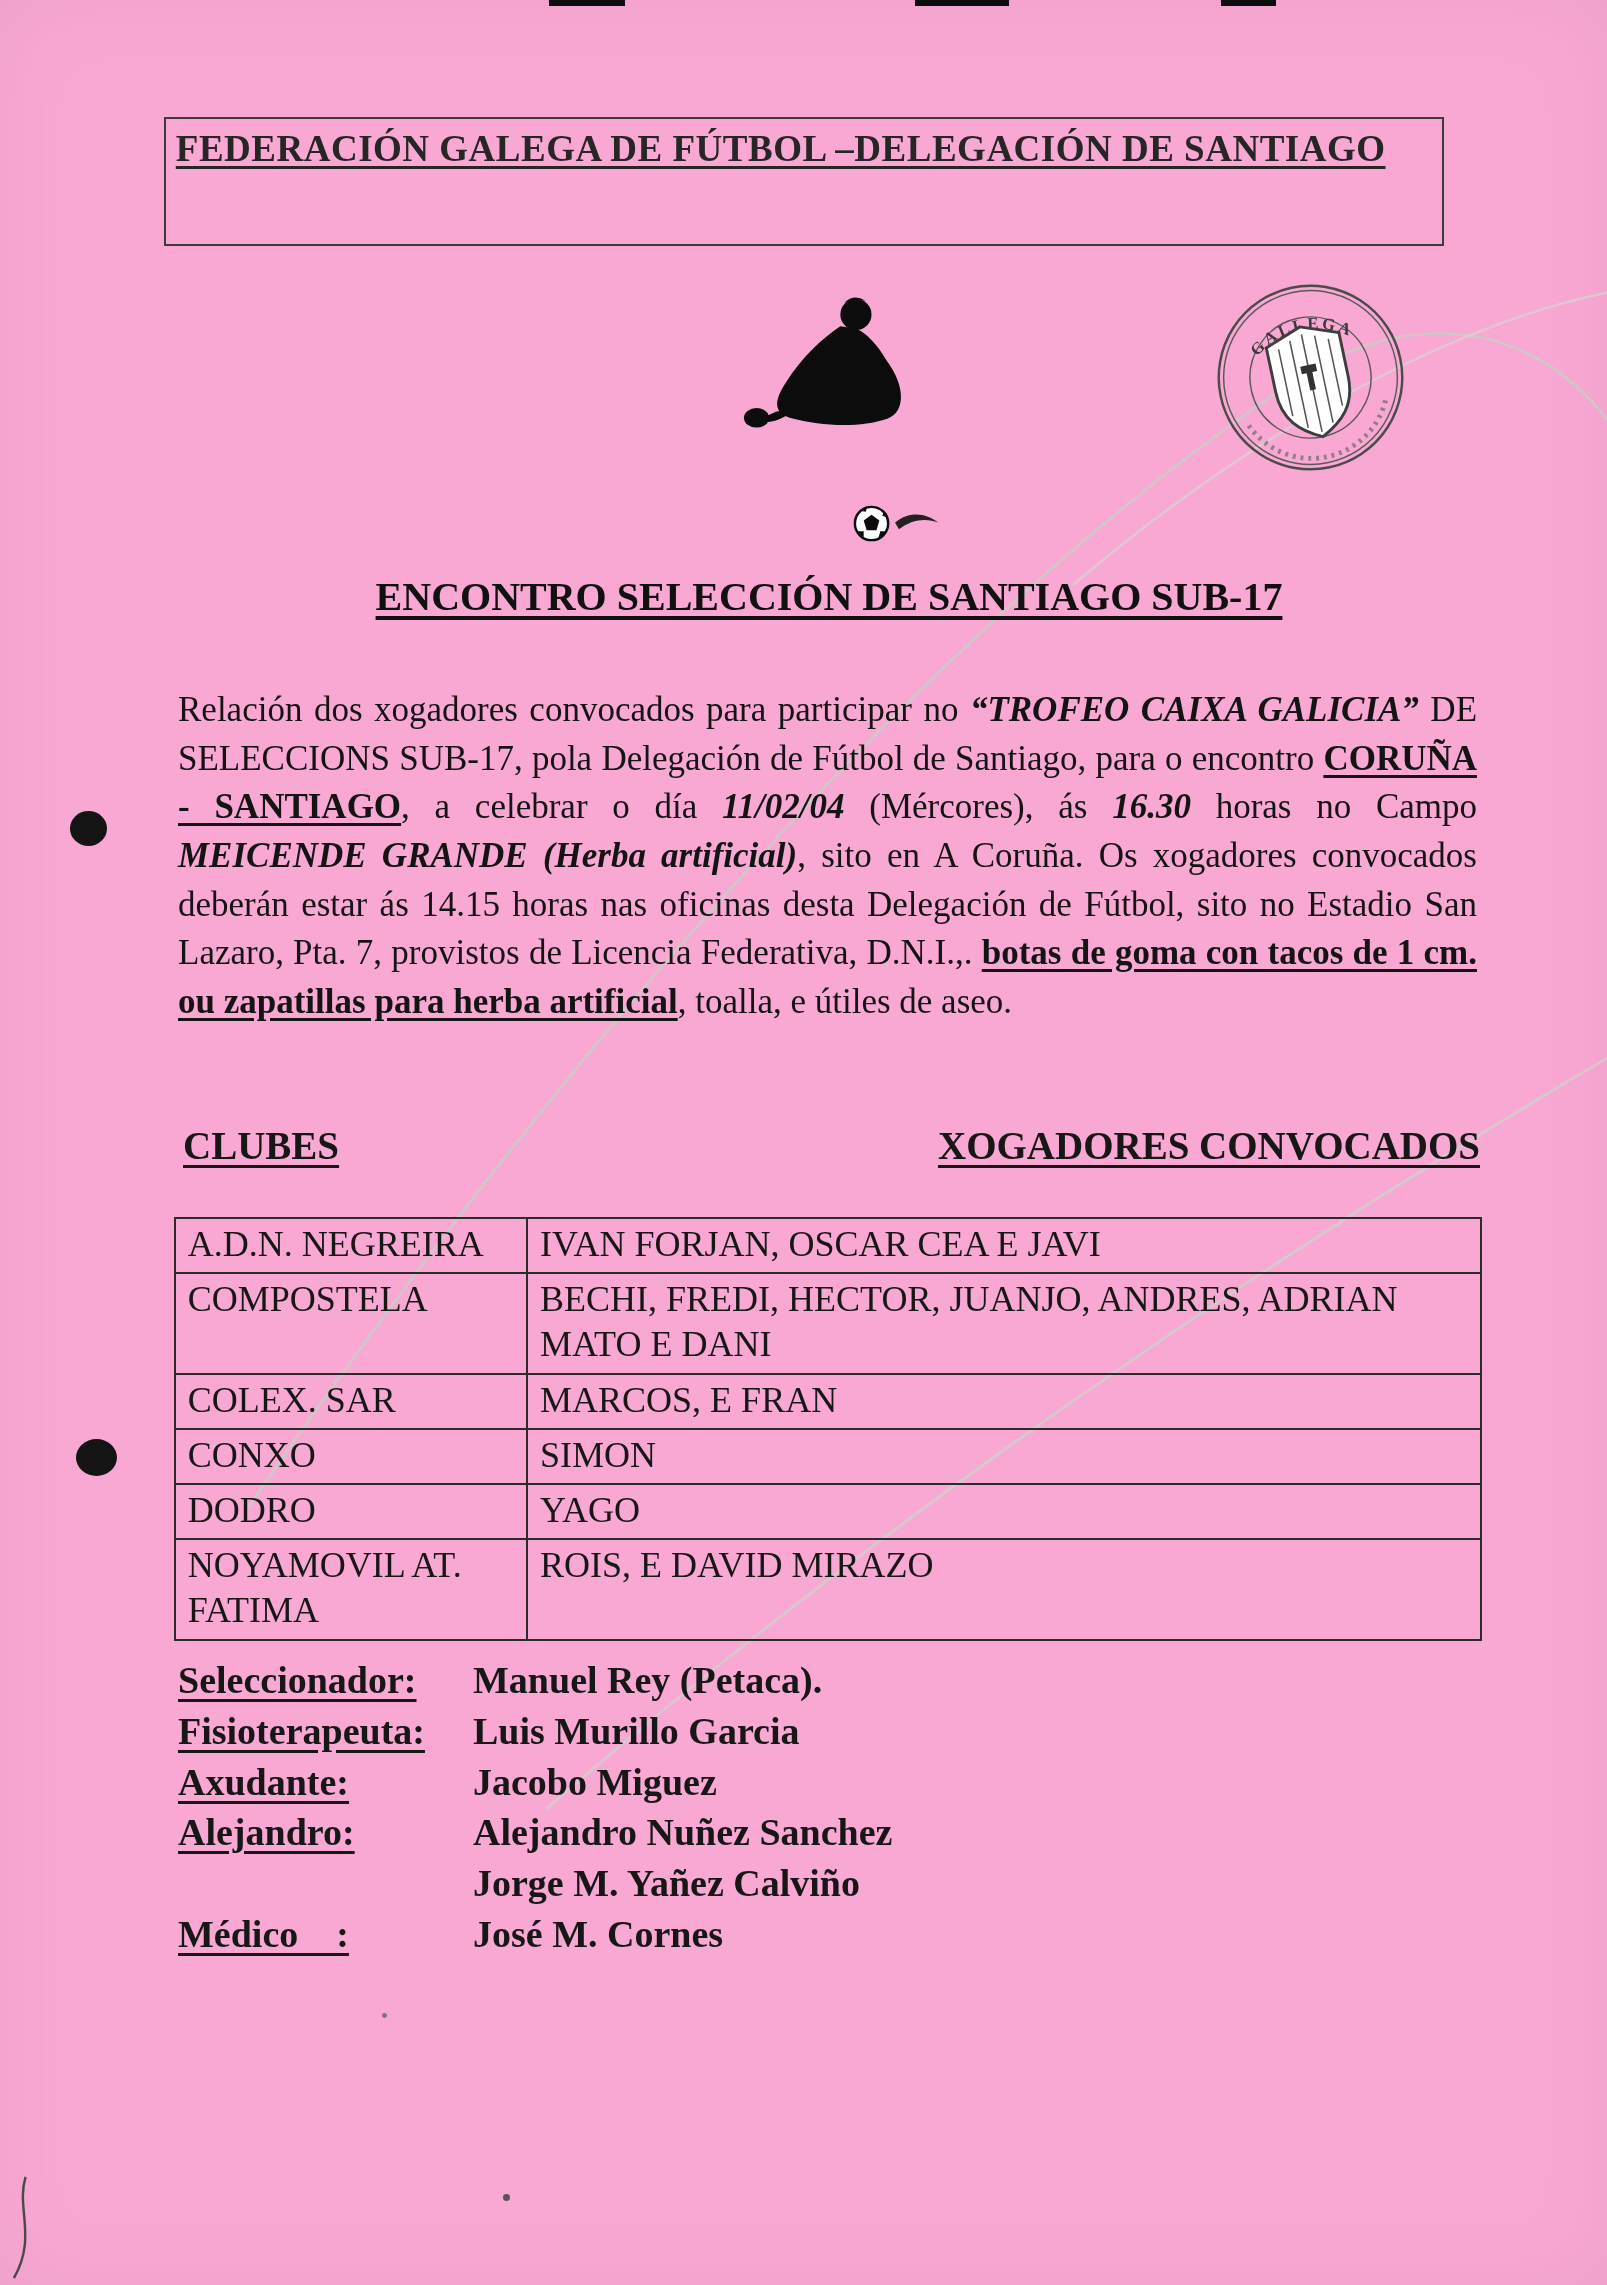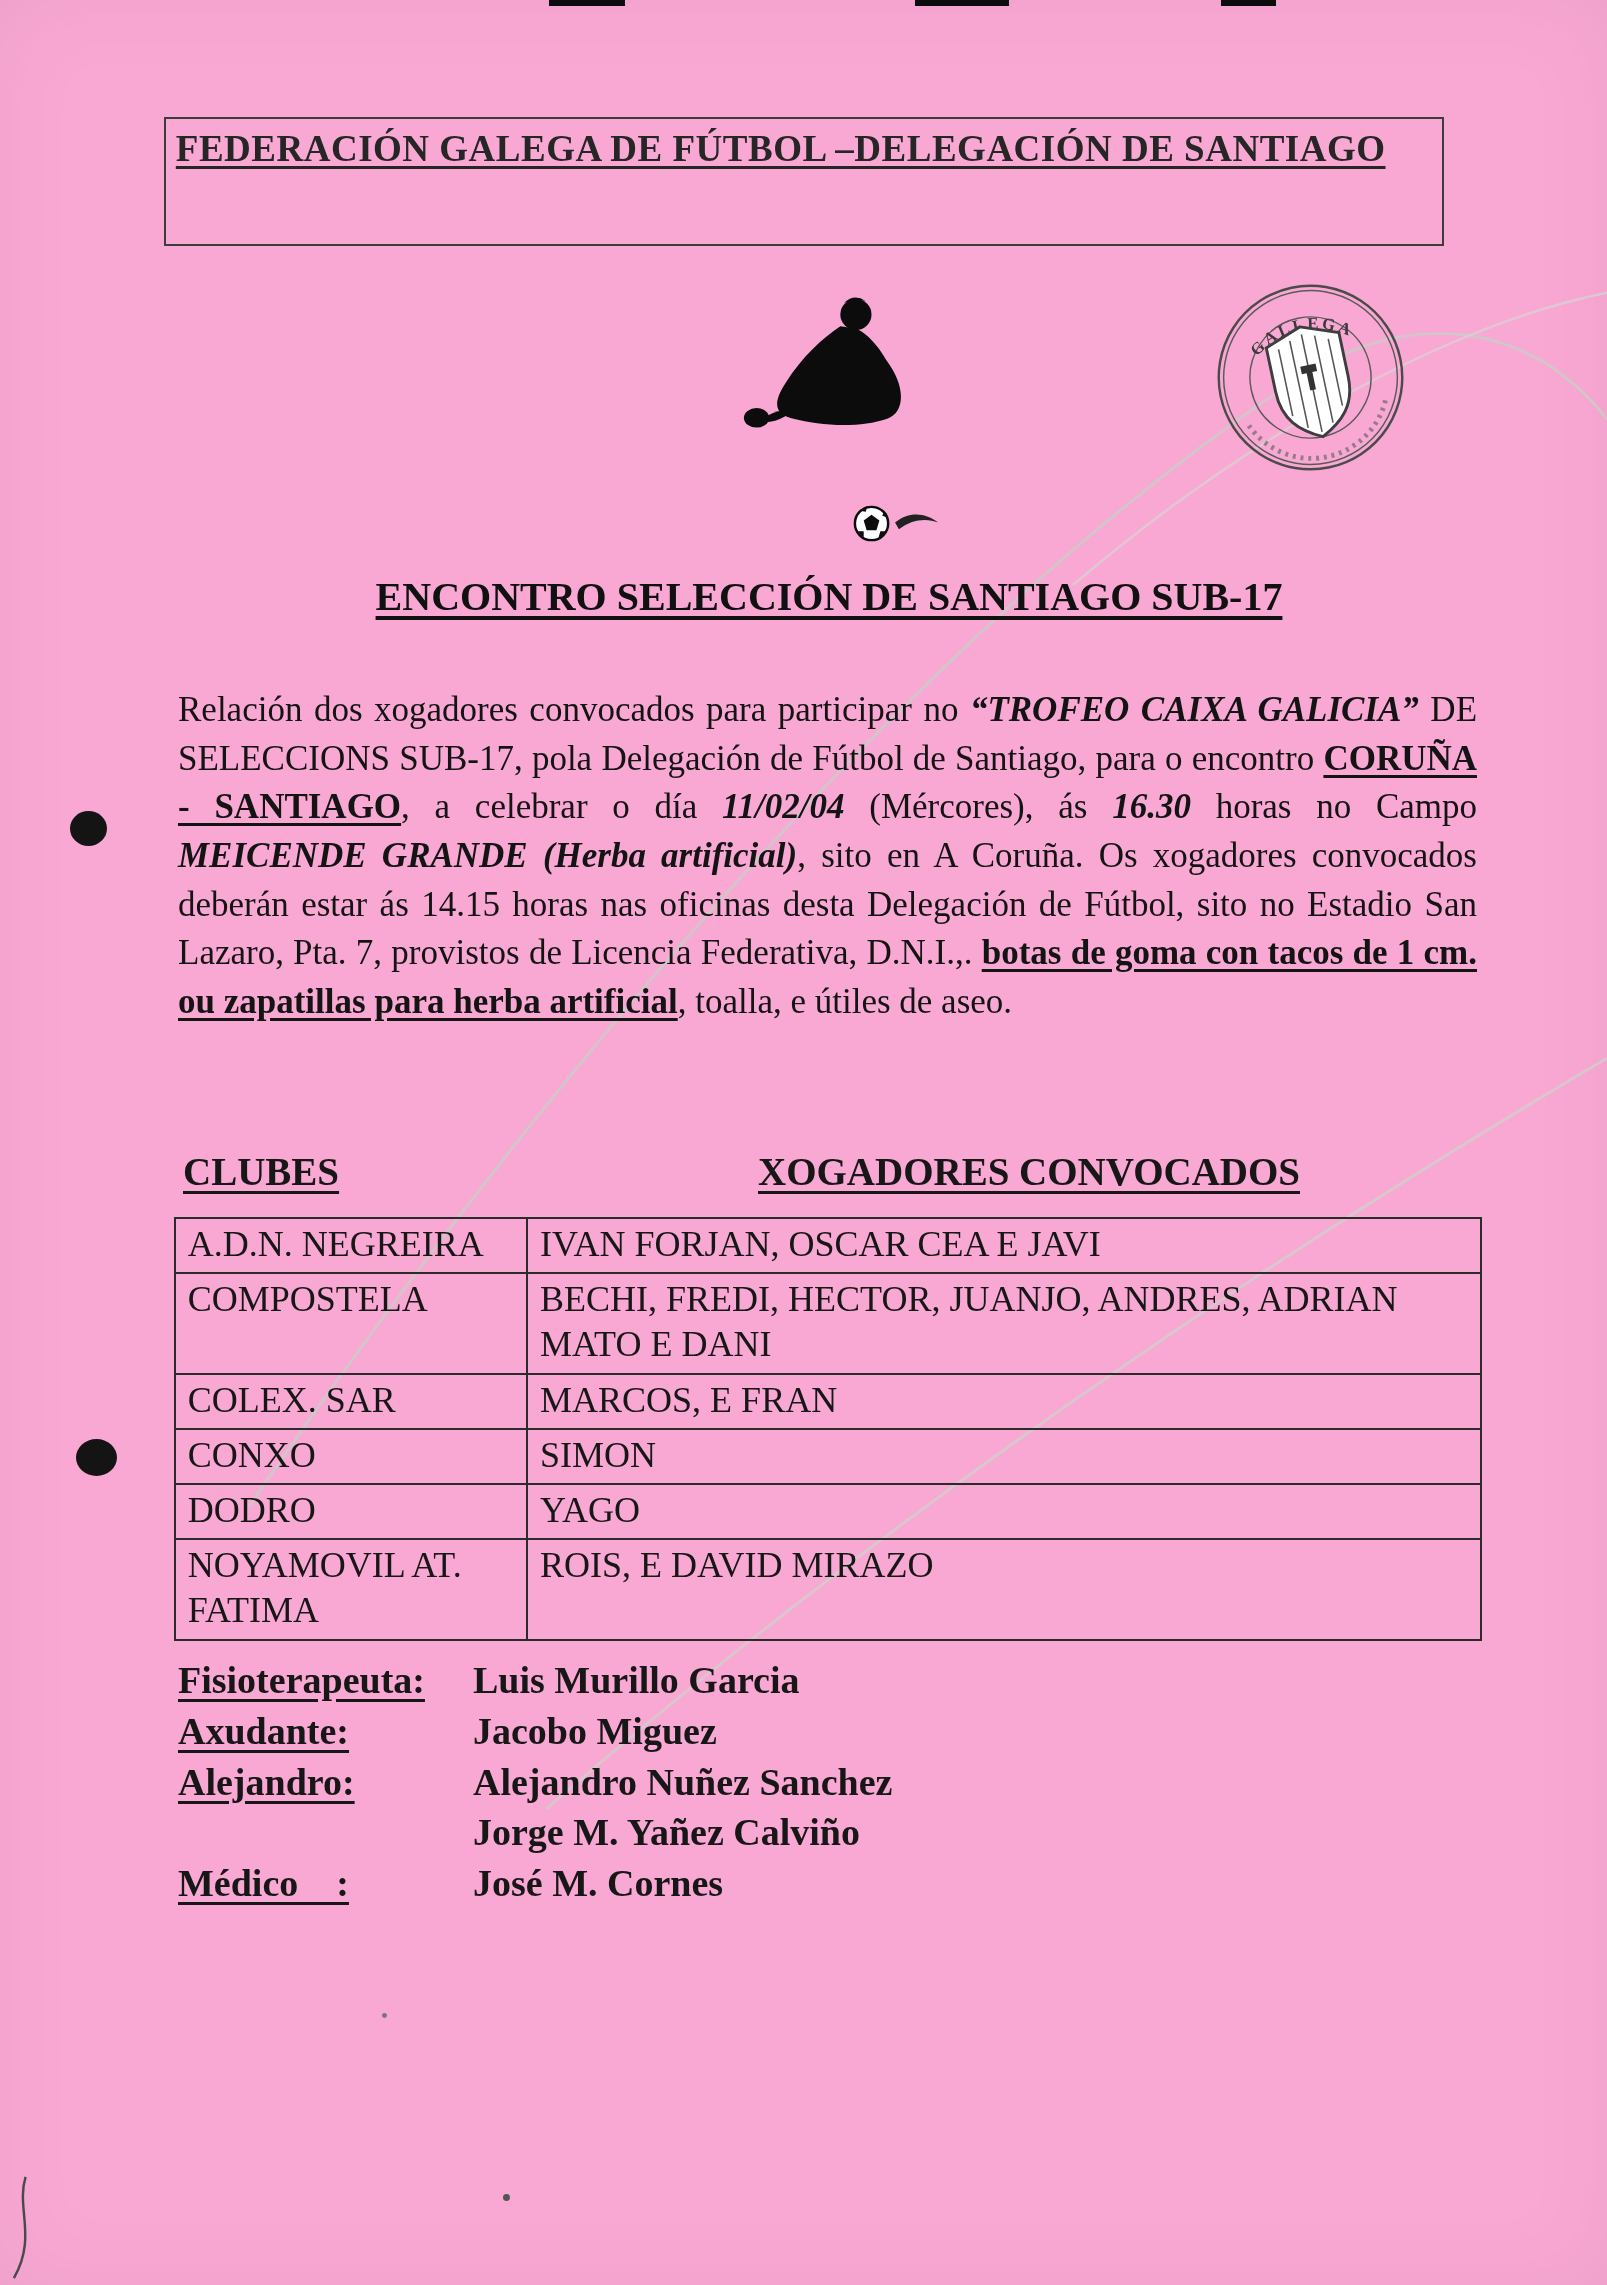--- a/index.html
+++ b/index.html
@@ -54,9 +54,9 @@
   }
   
   .squad-headers{
-    position:absolute;left:183px;top:1149px;width:1297px;
+    position:absolute;left:183px;top:1123px;width:1297px;
     display:flex;
-    font-size:39px;font-weight:bold;
+    font-size:39px;font-weight:bold;justify-content:space-between;
   }
   .squad-headers .h1{width:575px;}
   .squad-headers .h1 span,.squad-headers .h2 span{

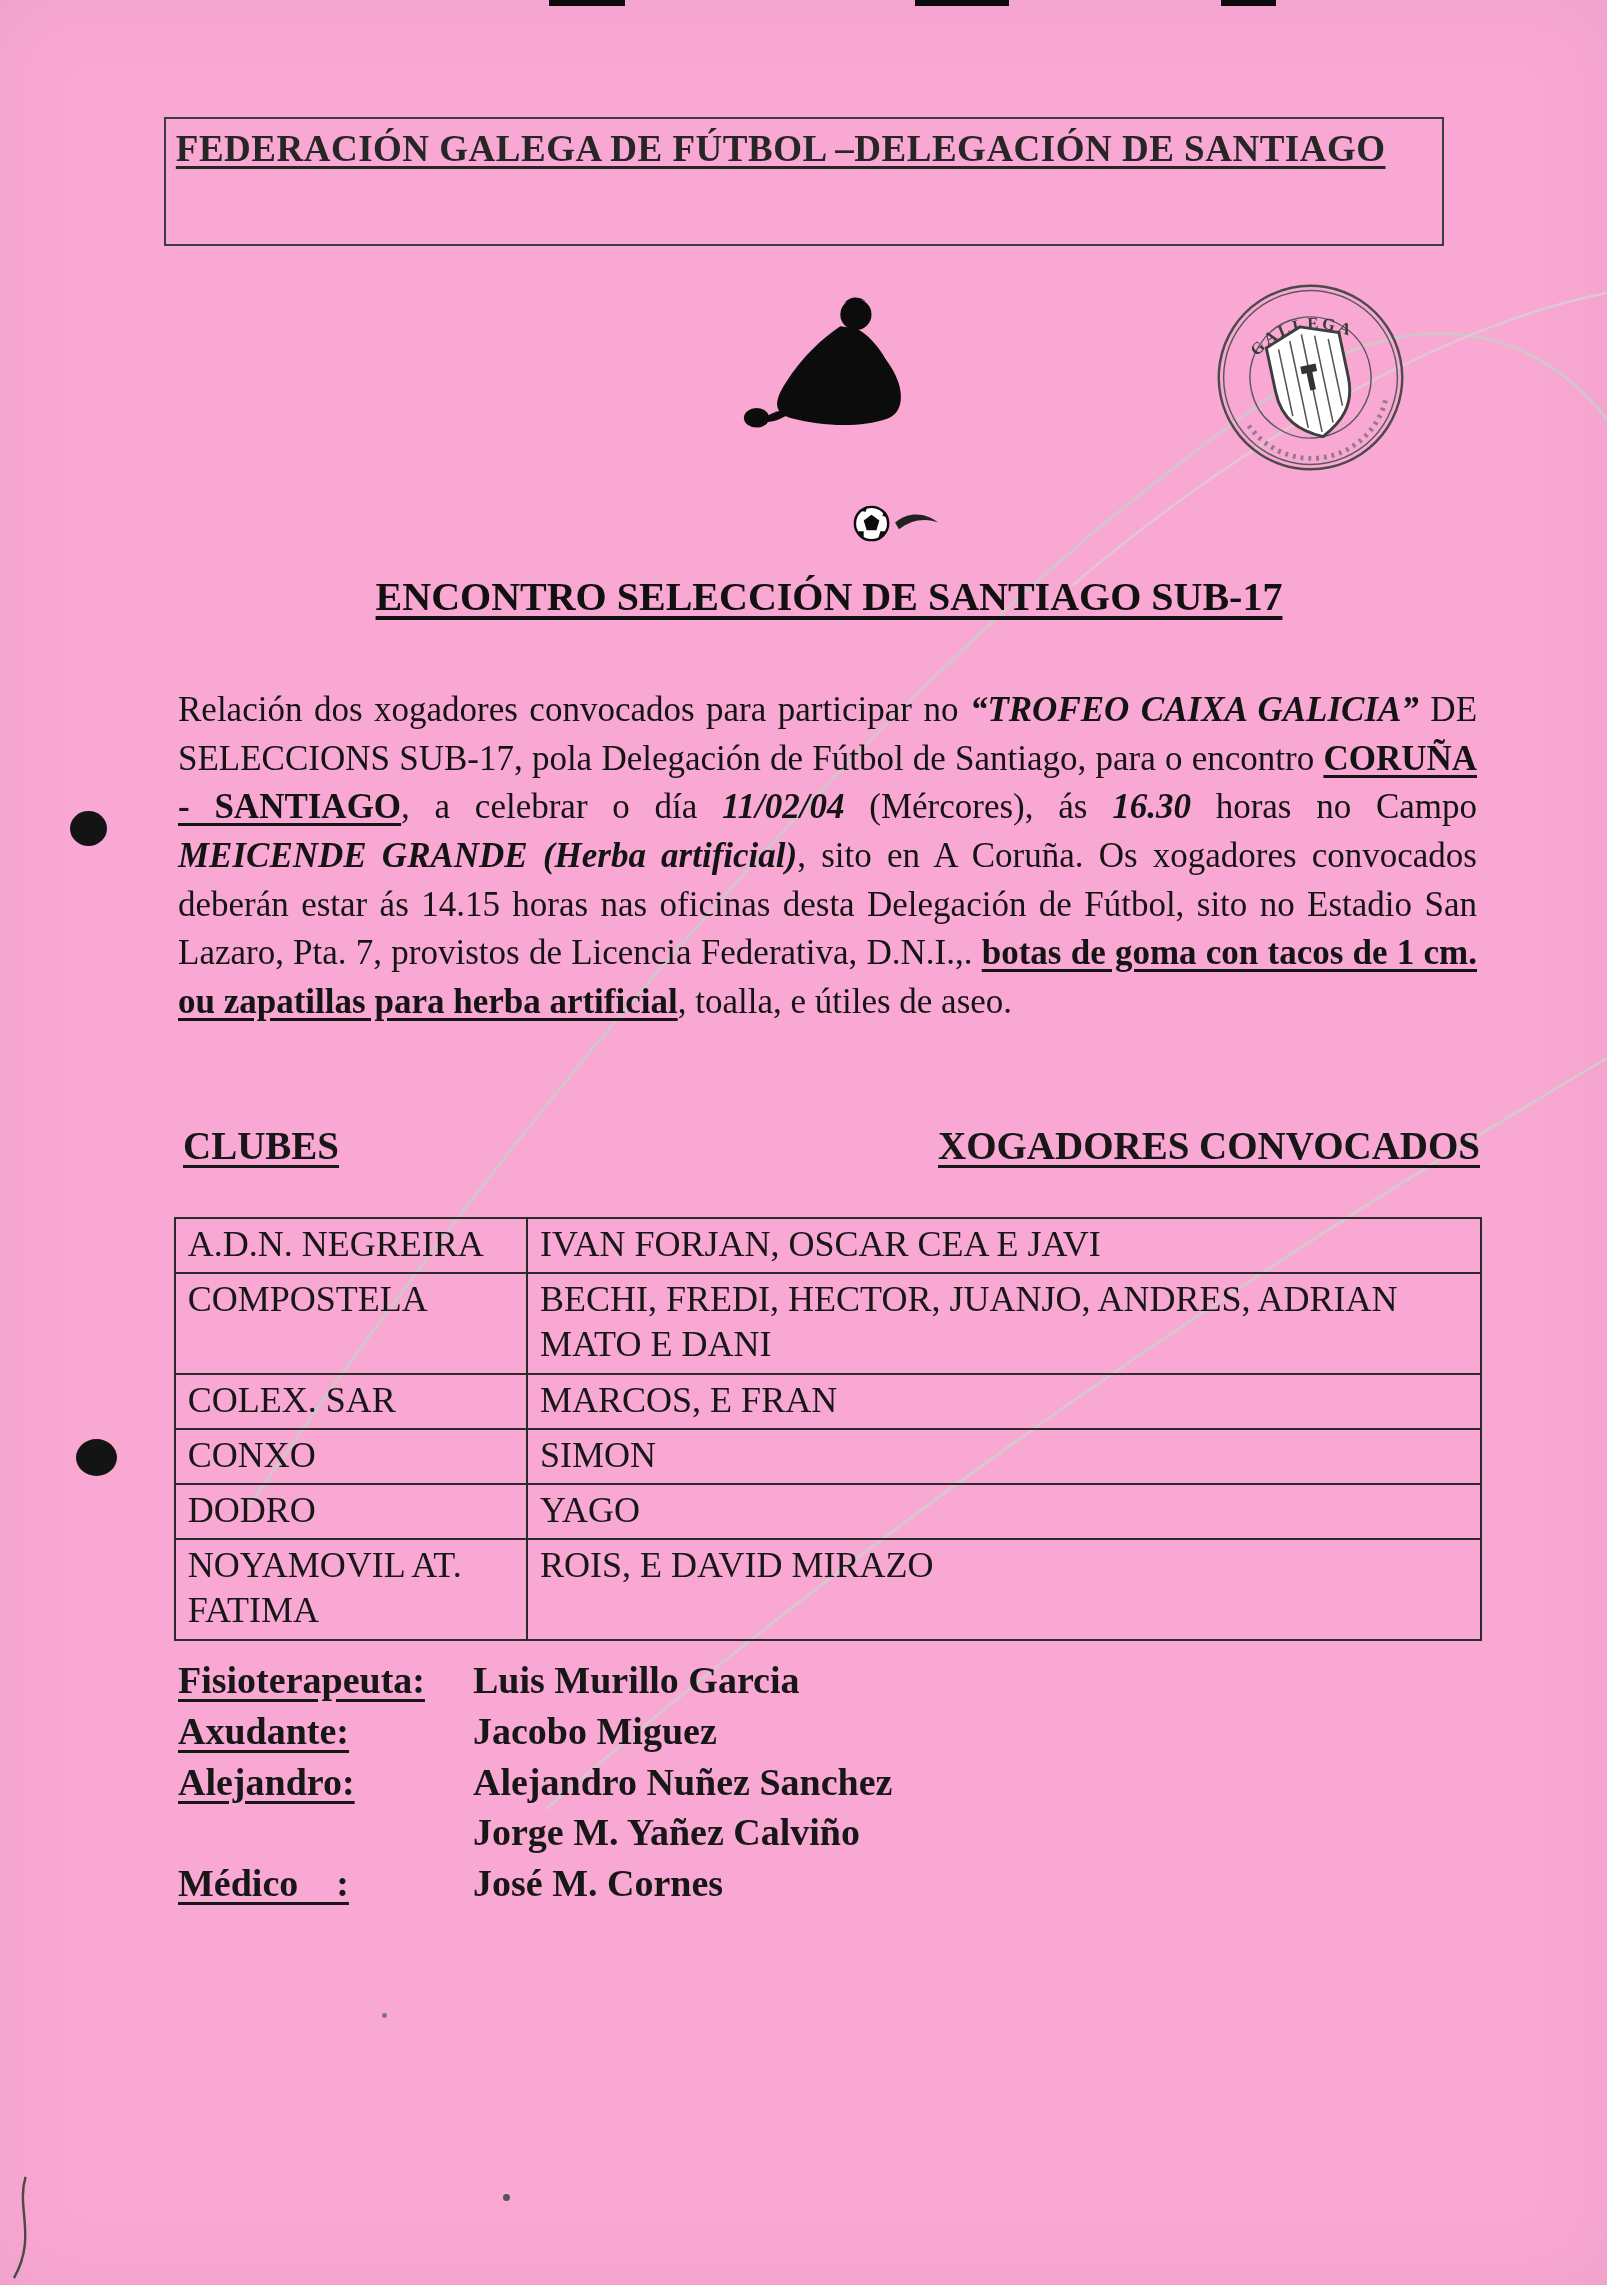--- a/index.html
+++ b/index.html
@@ -197,6 +197,10 @@
 
   <div class="staff">
 
+      <div class="staff-row">
+        <span class="staff-label">Seleccionador:</span>
+        <span class="staff-value">Manuel Rey (Petaca).</span>
+      </div>
 
       <div class="staff-row">
         <span class="staff-label">Fisioterapeuta:</span>

